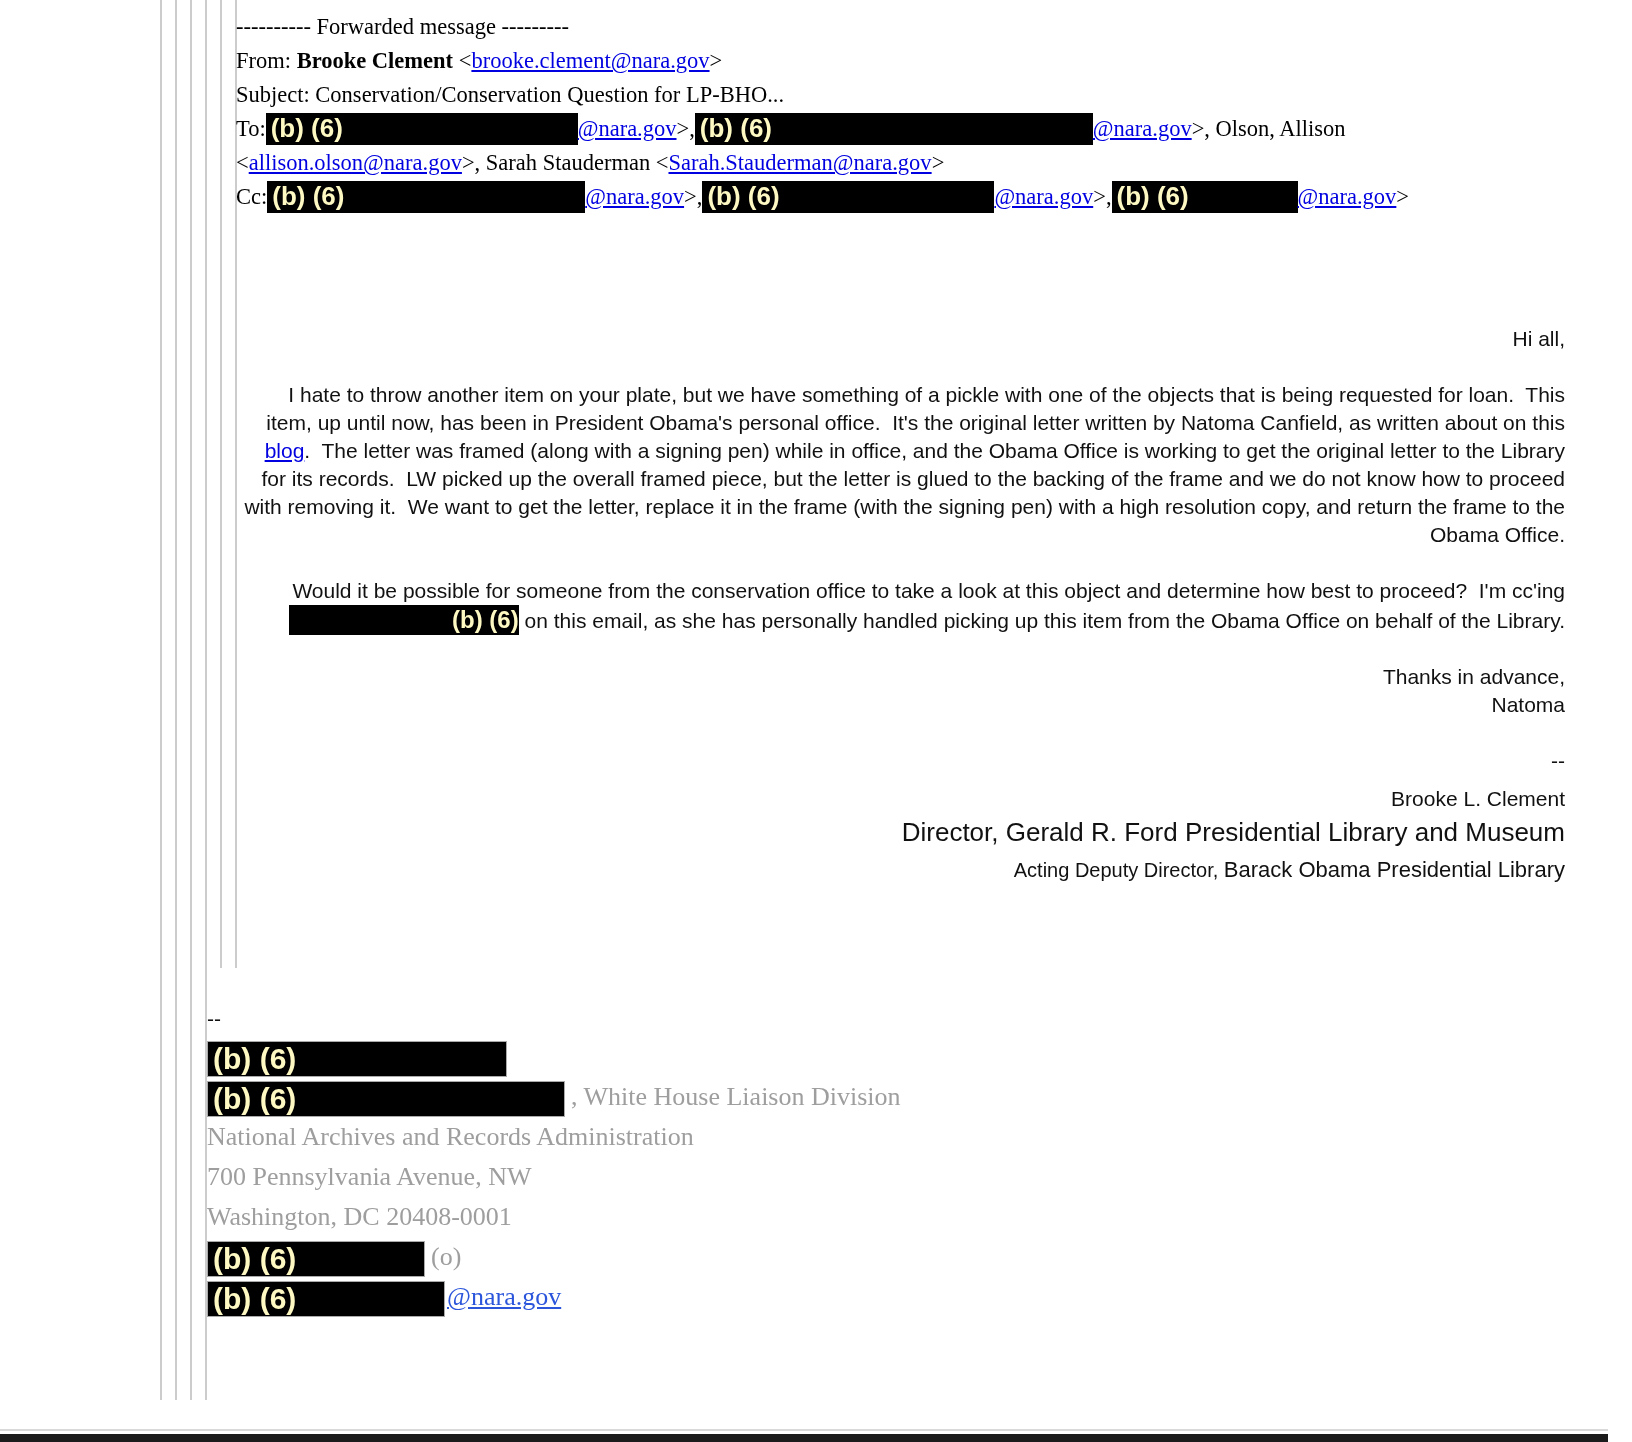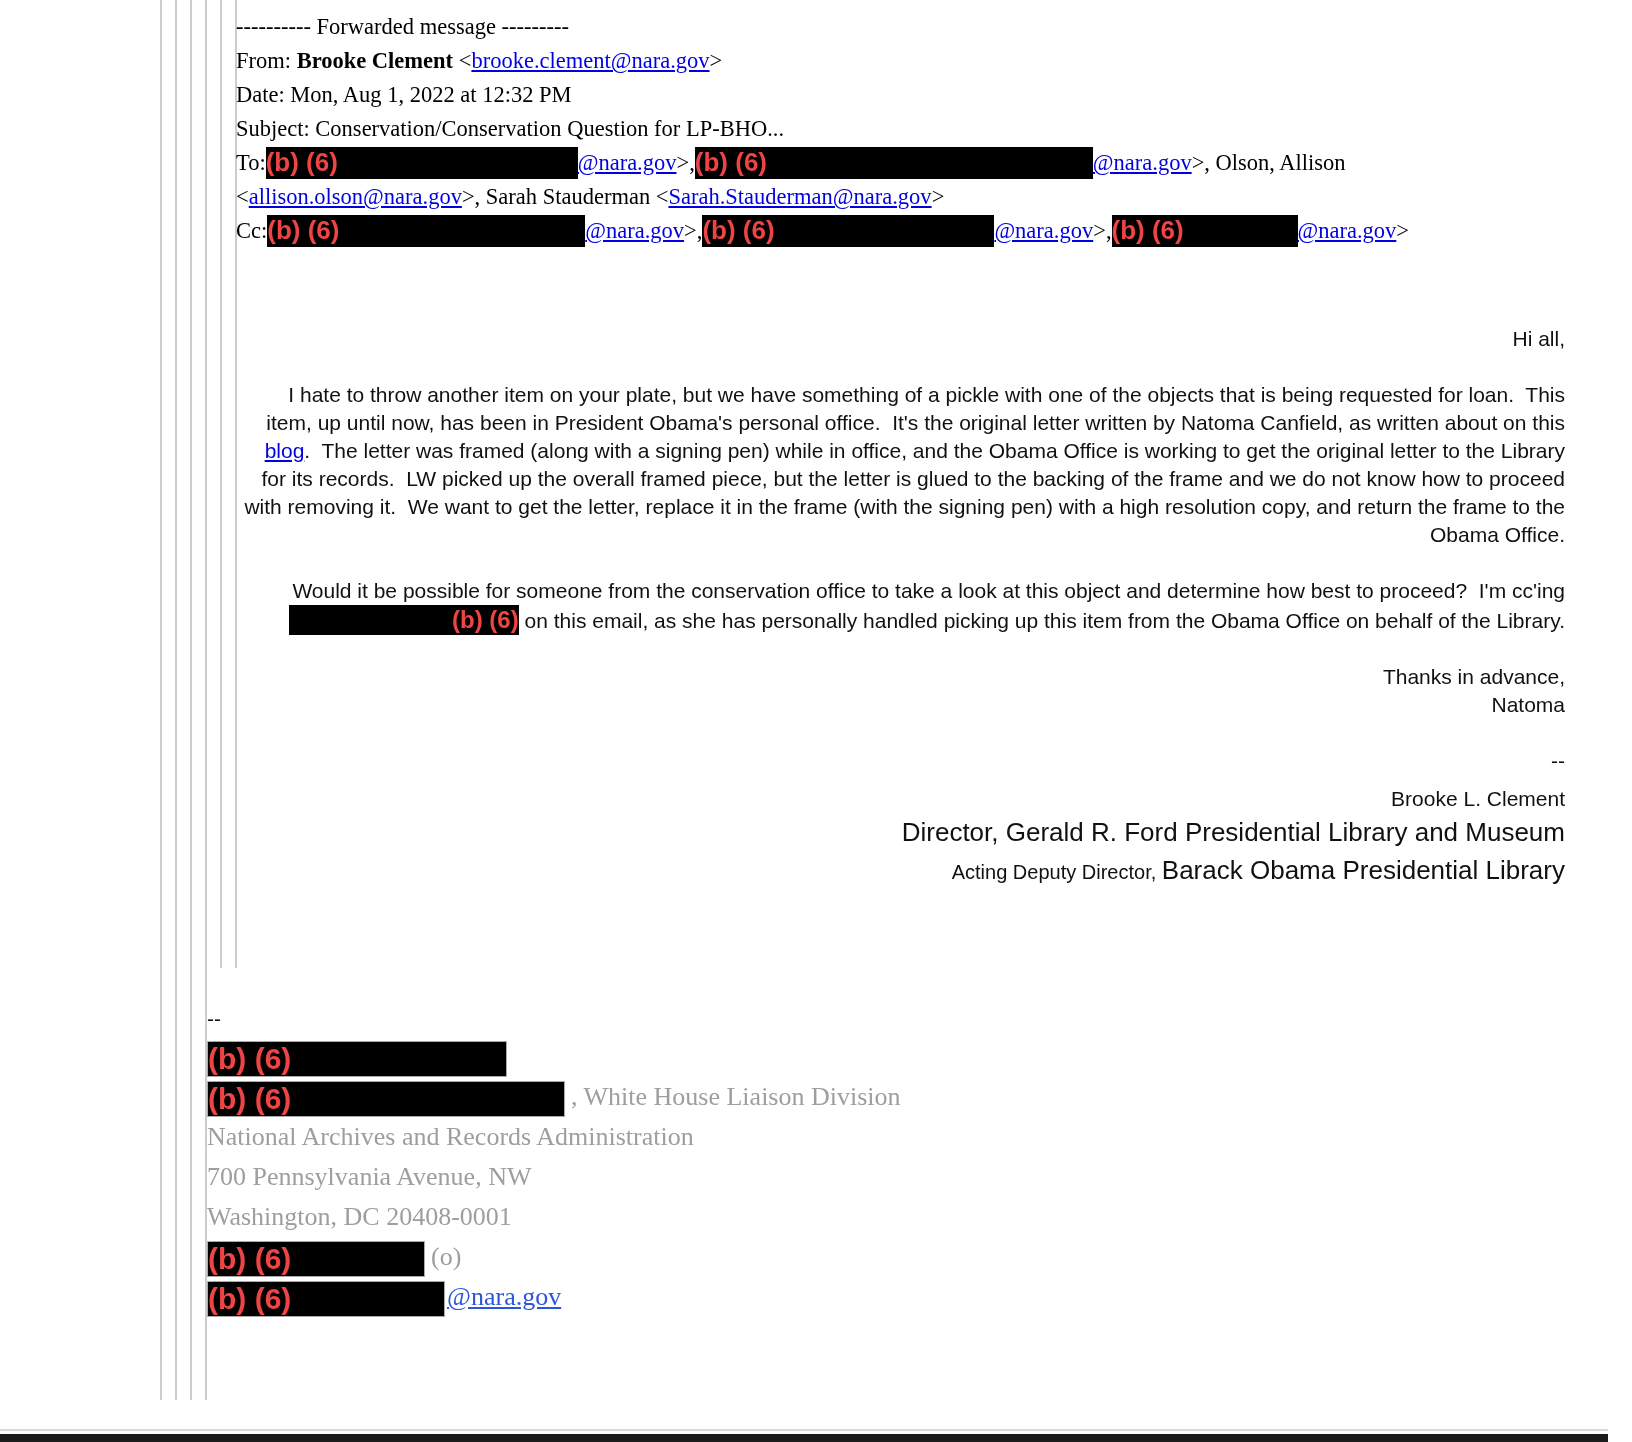--- a/index.html
+++ b/index.html
@@ -64,7 +64,6 @@
   <div class="hdr">
     <p><span>---------- Forwarded message ---------</span></p>
     <p><span>From: </span><b>Brooke Clement</b><span> &lt;</span><a>brooke.clement@nara.gov</a><span>&gt;</span></p>
-    <p><span>Date: Mon, Aug 1, 2022 at 12:32 PM</span></p>
     <p><span>Subject: Conservation/Conservation Question for LP-BHO...</span></p>
     <p><span>To:</span><span class="redact rhdr w312">(b) (6)</span><a>@nara.gov</a><span>&gt;,</span><span class="redact rhdr w398">(b) (6)</span><a>@nara.gov</a><span>&gt;, Olson, Allison </span><span>&lt;</span><a>allison.olson@nara.gov</a><span>&gt;, Sarah Stauderman &lt;</span><a>Sarah.Stauderman@nara.gov</a><span>&gt;</span></p>
     <p><span>Cc:</span><span class="redact rhdr w318">(b) (6)</span><a>@nara.gov</a><span>&gt;,</span><span class="redact rhdr w292">(b) (6)</span><a>@nara.gov</a><span>&gt;,</span><span class="redact rhdr w186">(b) (6)</span><a>@nara.gov</a><span>&gt;</span></p>

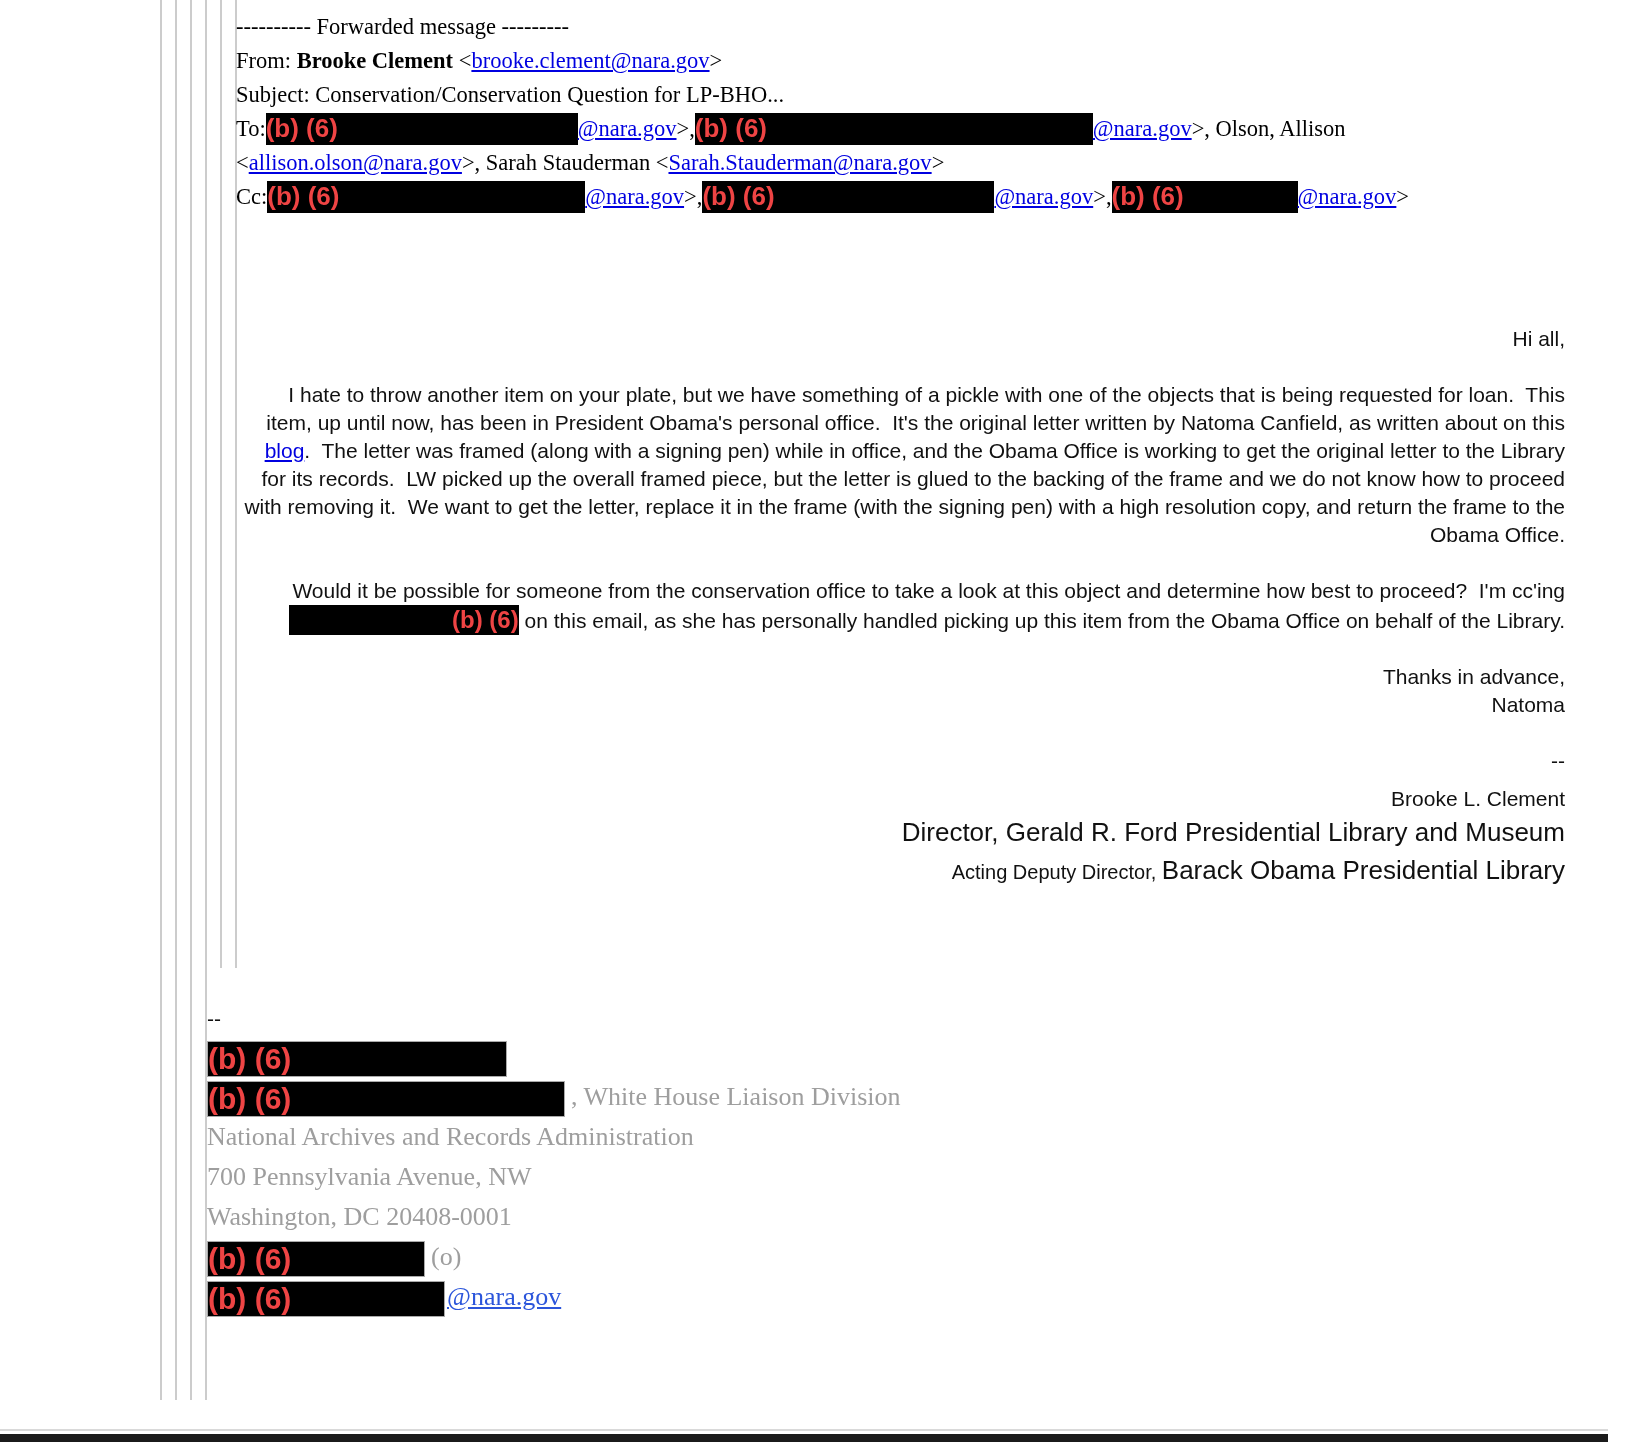--- a/index.html
+++ b/index.html
@@ -19,9 +19,9 @@
   .hdr a{color:#0000e0;text-decoration:underline;cursor:pointer;}
   b{font-weight:bold;}
 
-  .redact{display:inline-block;background:#000;color:#ef4444;
+  .redact{display:inline-block;background:#000;color:#fef9c3;
           font-family:"Liberation Sans",sans-serif;font-weight:bold;
-          box-sizing:border-box;vertical-align:bottom;overflow:hidden;white-space:nowrap;}
+          padding-left:5px;box-sizing:border-box;vertical-align:bottom;overflow:hidden;white-space:nowrap;}
   .rhdr{height:32px;line-height:31px;font-size:26px;margin-bottom:1px;}
   .w312{width:312px;} .w398{width:398px;}
   .w318{width:318px;} .w292{width:292px;} .w186{width:186px;}

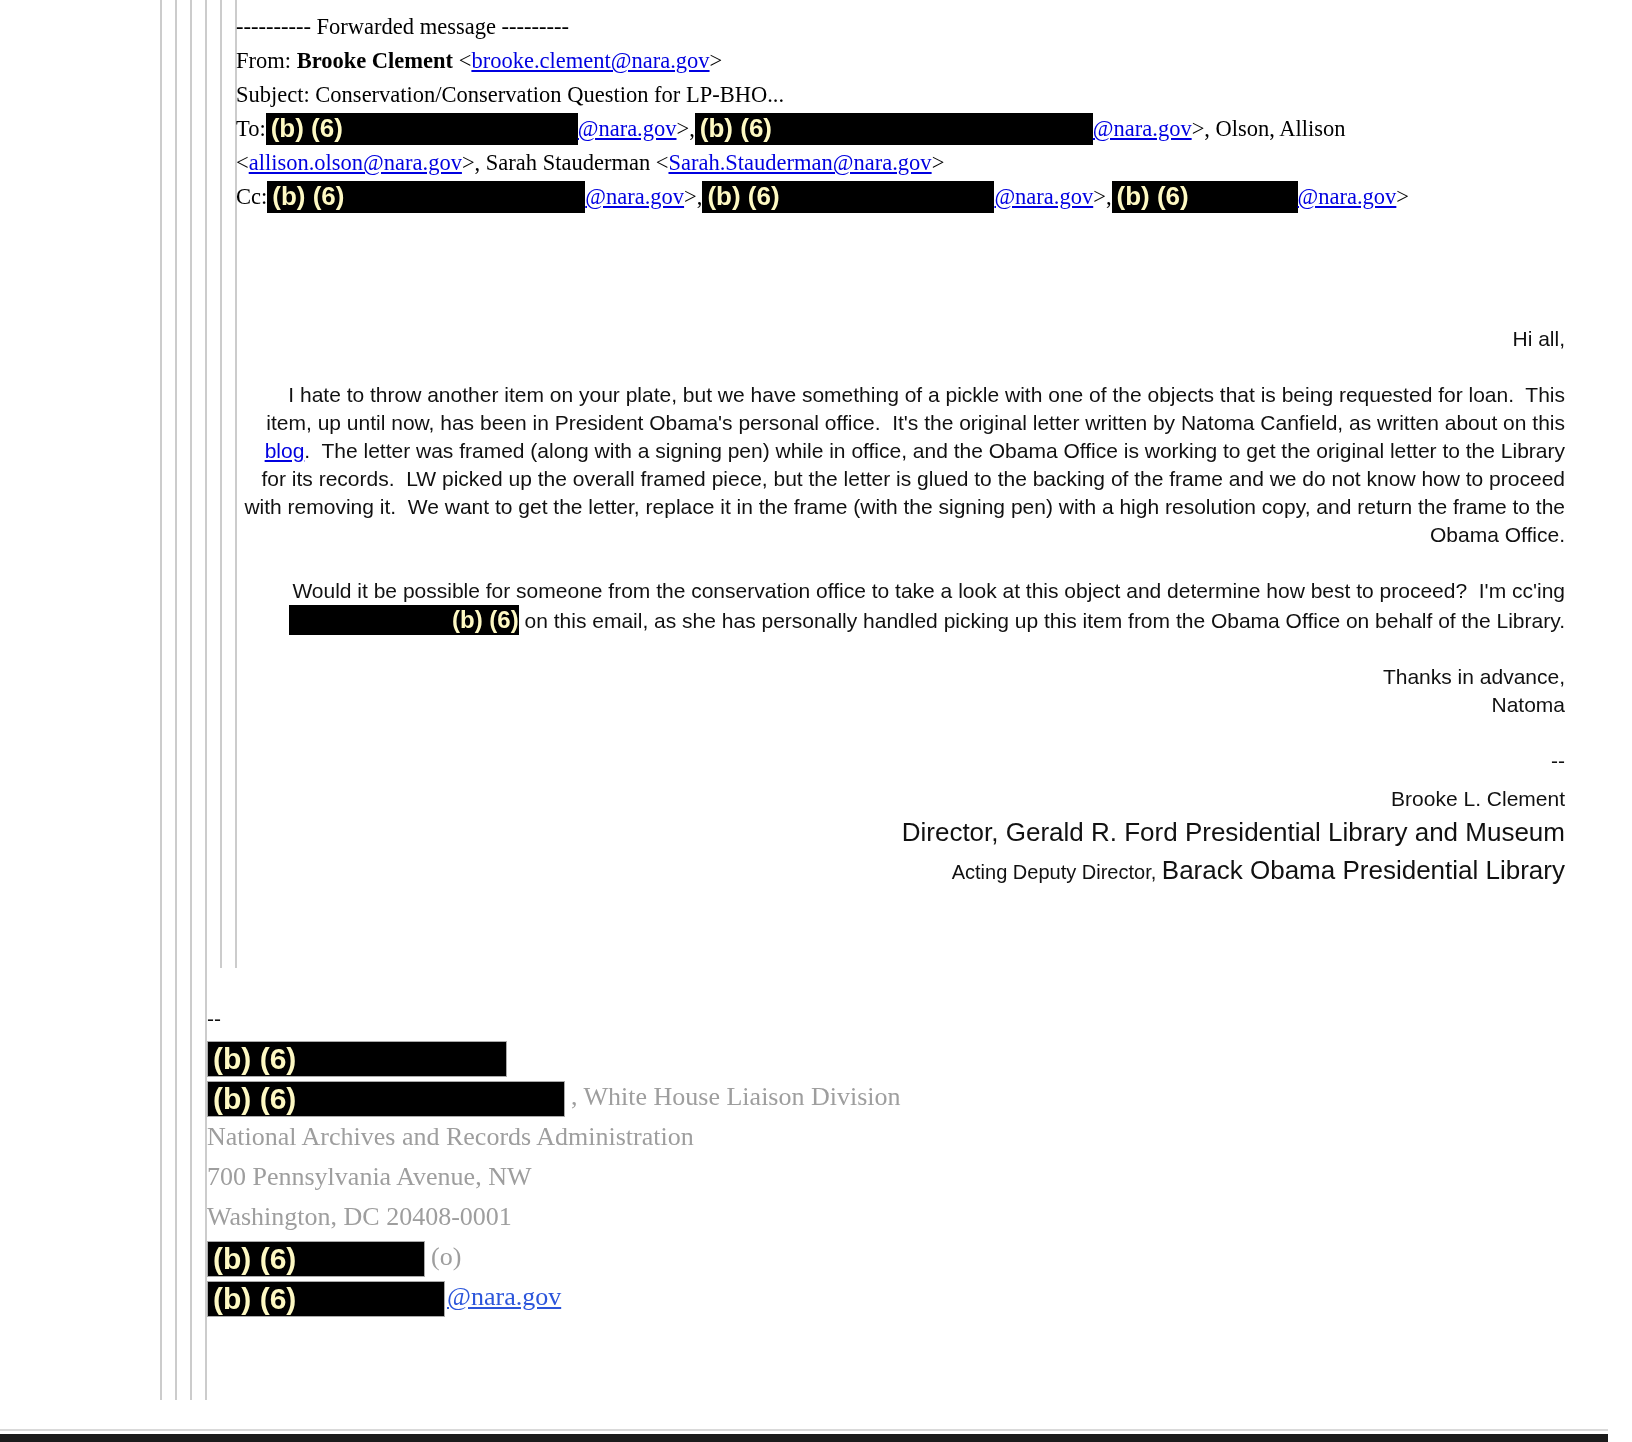--- a/index.html
+++ b/index.html
@@ -38,7 +38,7 @@
   .signame{margin-top:10px !important;}
   .title1{margin-top:2px !important;font-size:26px;line-height:34px;}
   .title2{margin-top:4px !important;font-size:20px;line-height:34px;}
-  .title2 .big{font-size:26px;}
+  .title2 .big{font-size:22px;}
 
   .outer{position:absolute;left:207px;top:1005px;width:1300px;}
   .outer .dashes{font-size:21px;line-height:28px;color:#111;margin:0 0 4px 0;}

